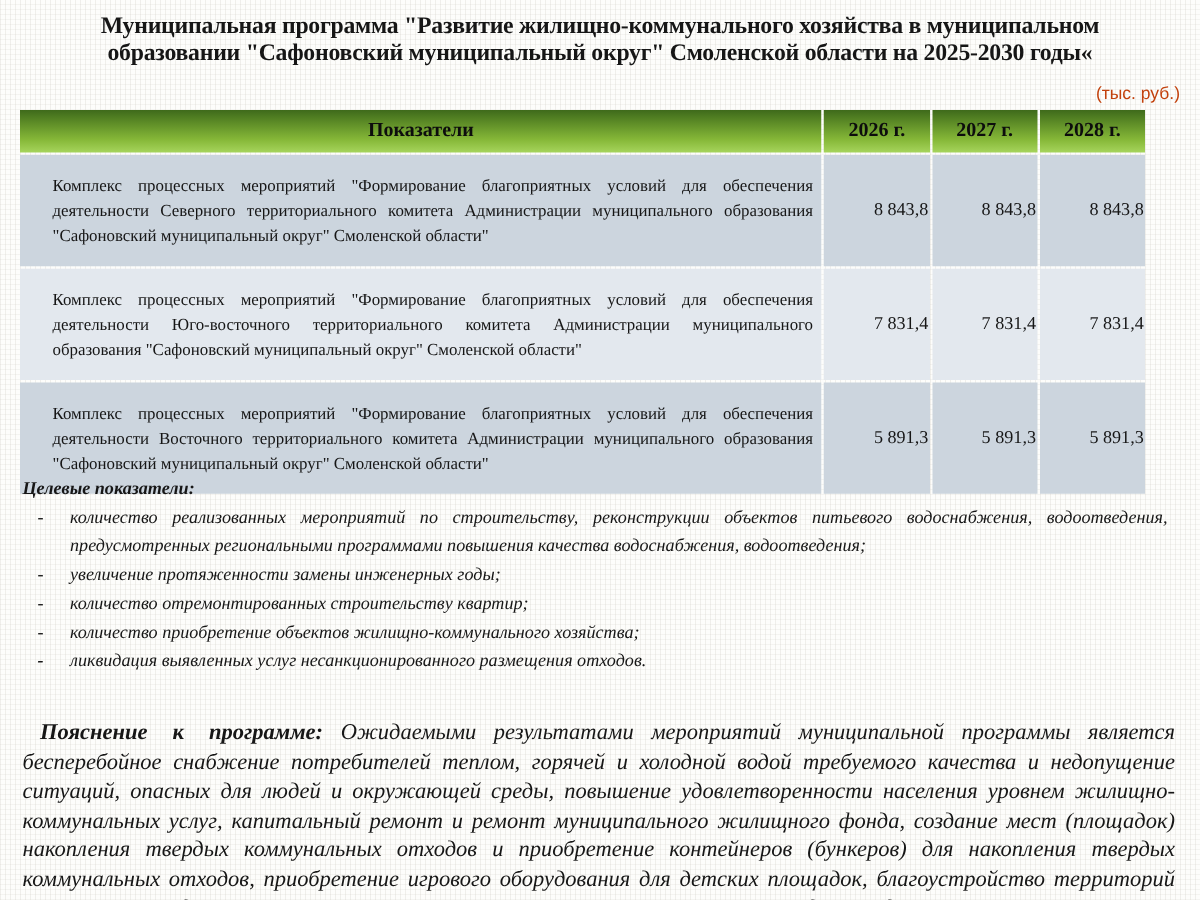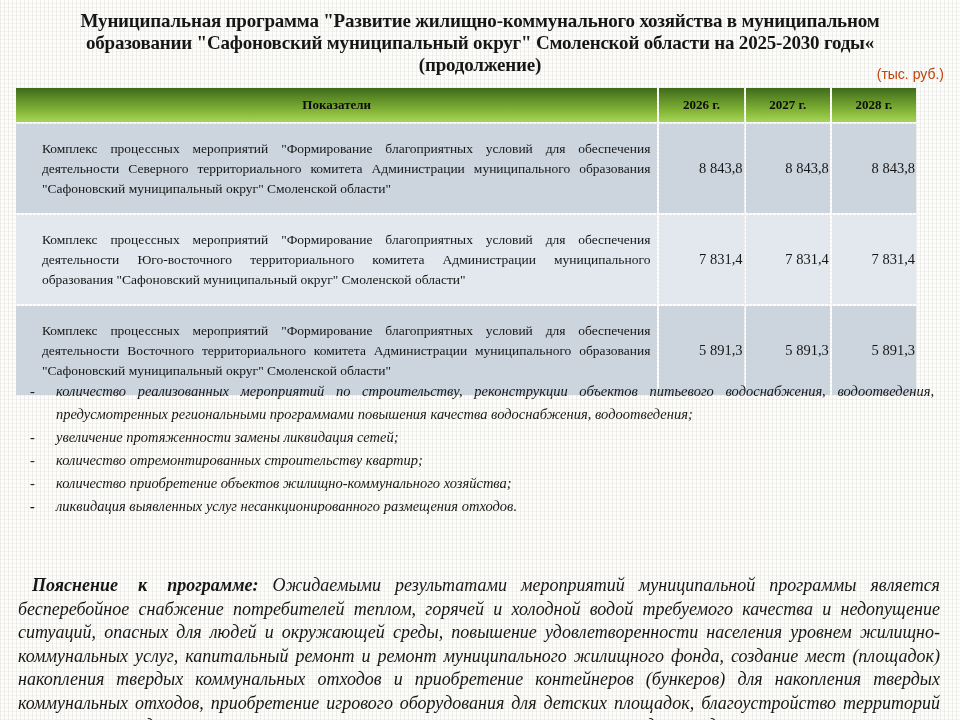--- a/index.html
+++ b/index.html
@@ -89,7 +89,6 @@
   <div class="title">
     <div>Муниципальная программа "Развитие жилищно-коммунального хозяйства в муниципальном</div>
     <div>образовании "Сафоновский муниципальный округ" Смоленской области на 2025-2030 годы«</div>
-    <div>(продолжение)</div>
   </div>
 
   <div class="units">(тыс. руб.)</div>

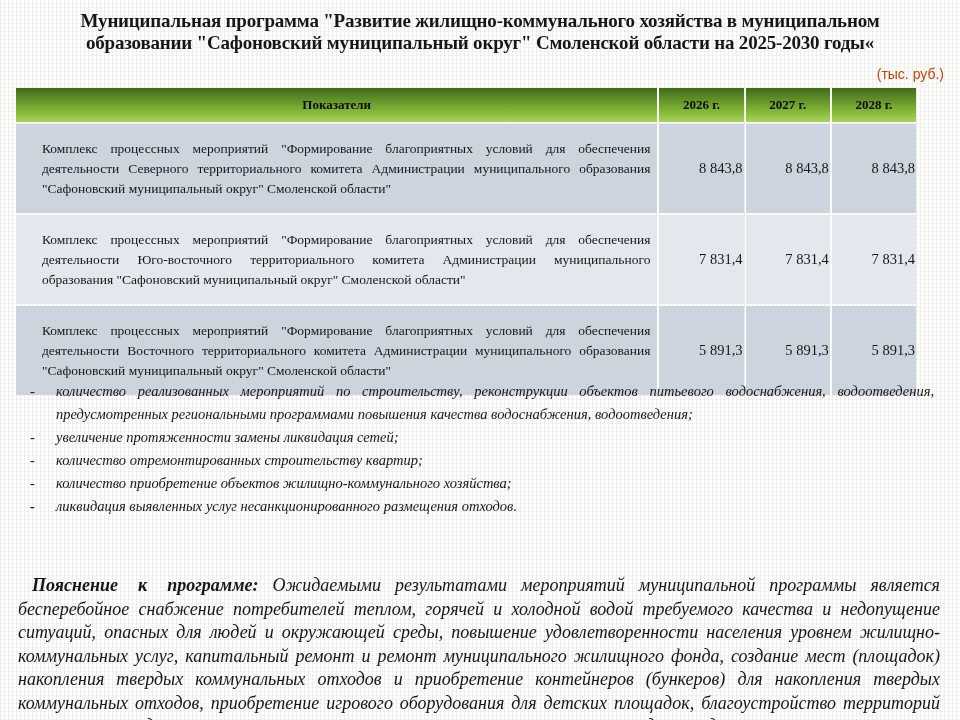--- a/index.html
+++ b/index.html
@@ -42,7 +42,7 @@
     height:32px;
     background:linear-gradient(to bottom,#3e6a1b 0%,#5d8c27 30%,#86b838 70%,#a6d45c 100%);
     color:#0d0d0d;
-    font-size:13px;font-weight:bold;
+    font-size:16px;font-weight:bold;
     text-align:center;vertical-align:middle;
     border:0;
   }

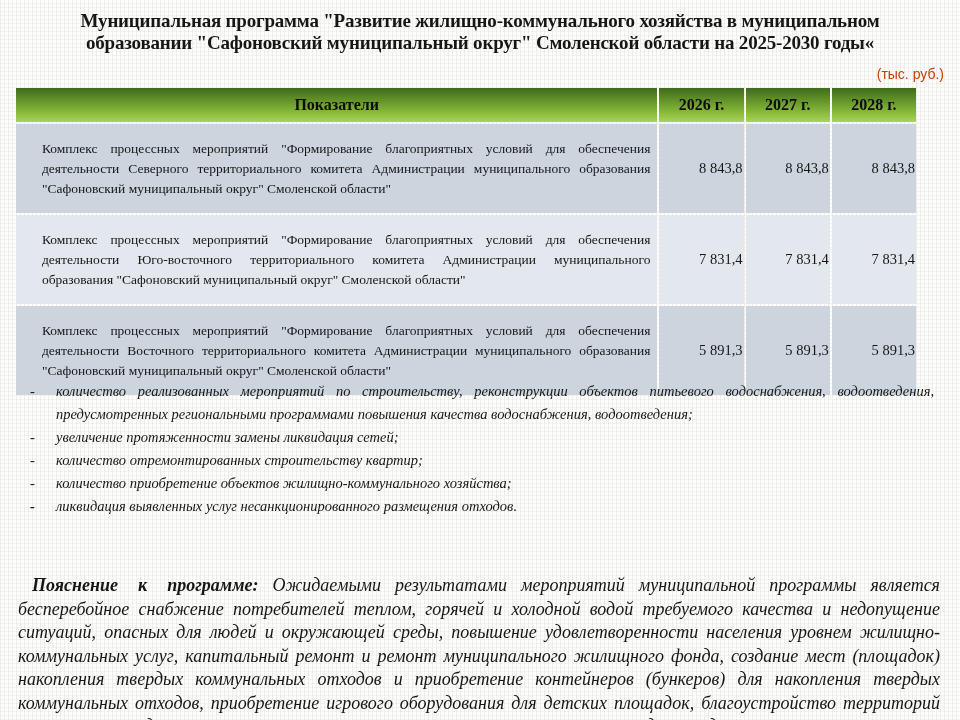--- a/index.html
+++ b/index.html
@@ -131,6 +131,7 @@
   </table>
 
   <section class="goals">
+    <p><b>Целевые показатели:</b></p>
     <div class="bullet">
       <span class="dash">-</span>
       <span class="btxt">количество реализованных мероприятий по строительству, реконструкции объектов питьевого водоснабжения, водоотведения, предусмотренных региональными программами повышения качества водоснабжения, водоотведения;</span>

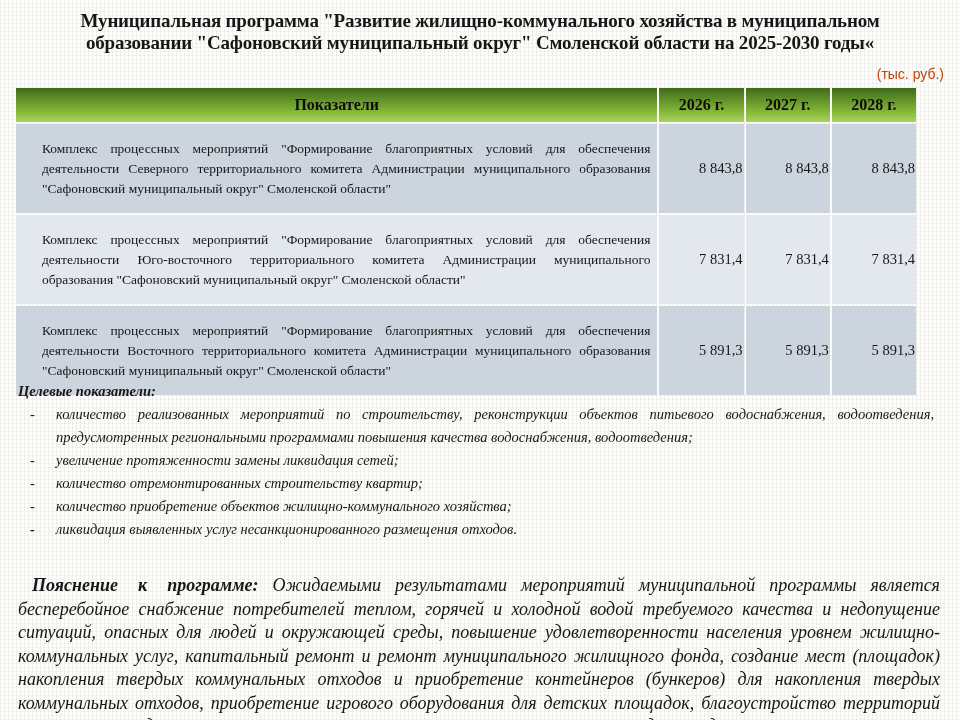--- a/index.html
+++ b/index.html
@@ -138,7 +138,7 @@
     </div>
     <div class="bullet">
       <span class="dash">-</span>
-      <span class="btxt">увеличение протяженности замены ликвидация сетей;</span>
+      <span class="btxt">увеличение протяженности замены инженерных годы;</span>
     </div>
     <div class="bullet">
       <span class="dash">-</span>

